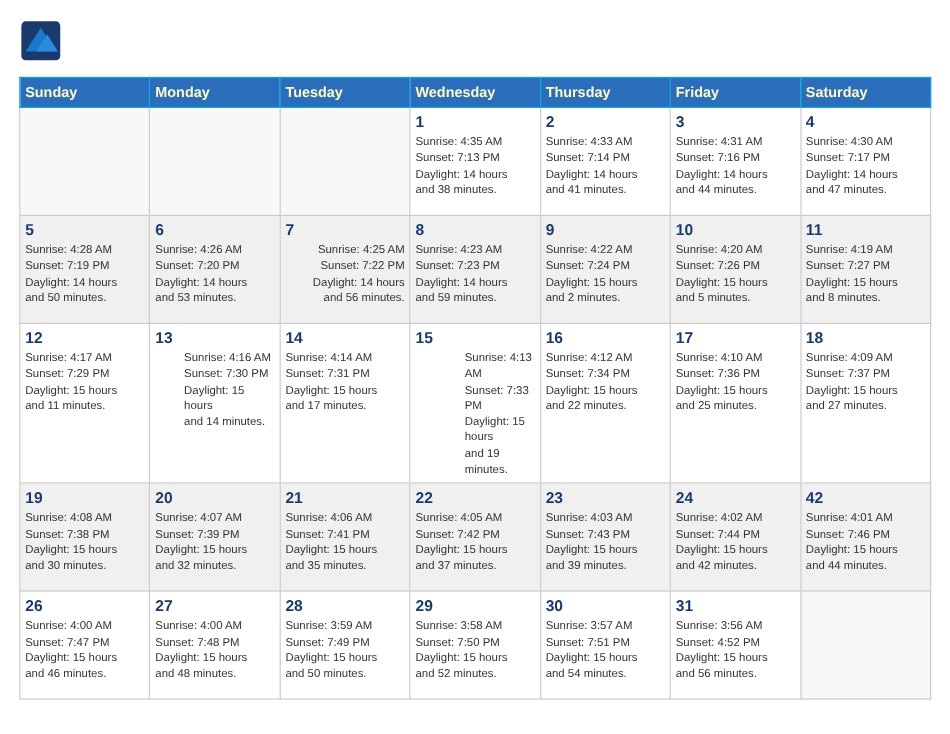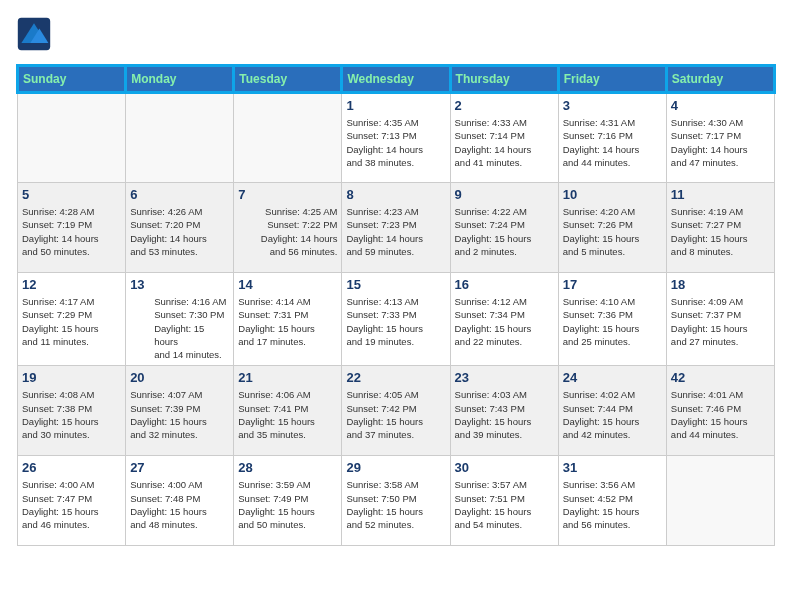--- a/index.html
+++ b/index.html
@@ -49,12 +49,12 @@
     }
     .day-header {
       background: #2a6ebb;
-      color: #86efac;
+      color: #fef9c3;
       font-size: 12px;
       font-weight: bold;
       padding: 5px 4px;
       text-align: left;
-      border: 3px solid #0ea5e9;
+      border: 1px solid #0ea5e9;
     }
     .cal-cell {
       vertical-align: top;

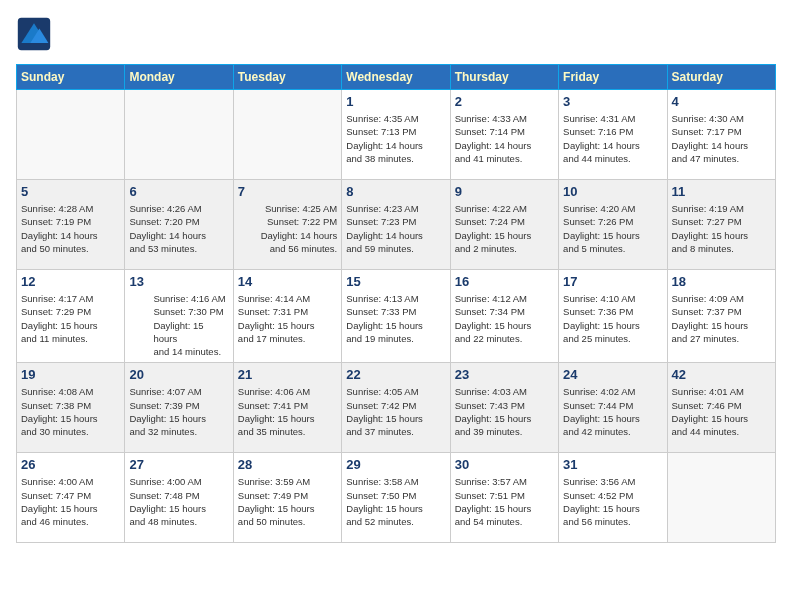--- a/index.html
+++ b/index.html
@@ -226,7 +226,7 @@
         </td>
         <td class="cal-cell">
           <div class="day-num">15</div>
-          <div class="cell-info" style="white-space: pre-line;">Sunrise: 4:13 AM
+          <div class="cell-info" style="white-space: pre-line; margin-left: 41px;">Sunrise: 4:13 AM
 Sunset: 7:33 PM
 Daylight: 15 hours
 and 19 minutes.</div>

